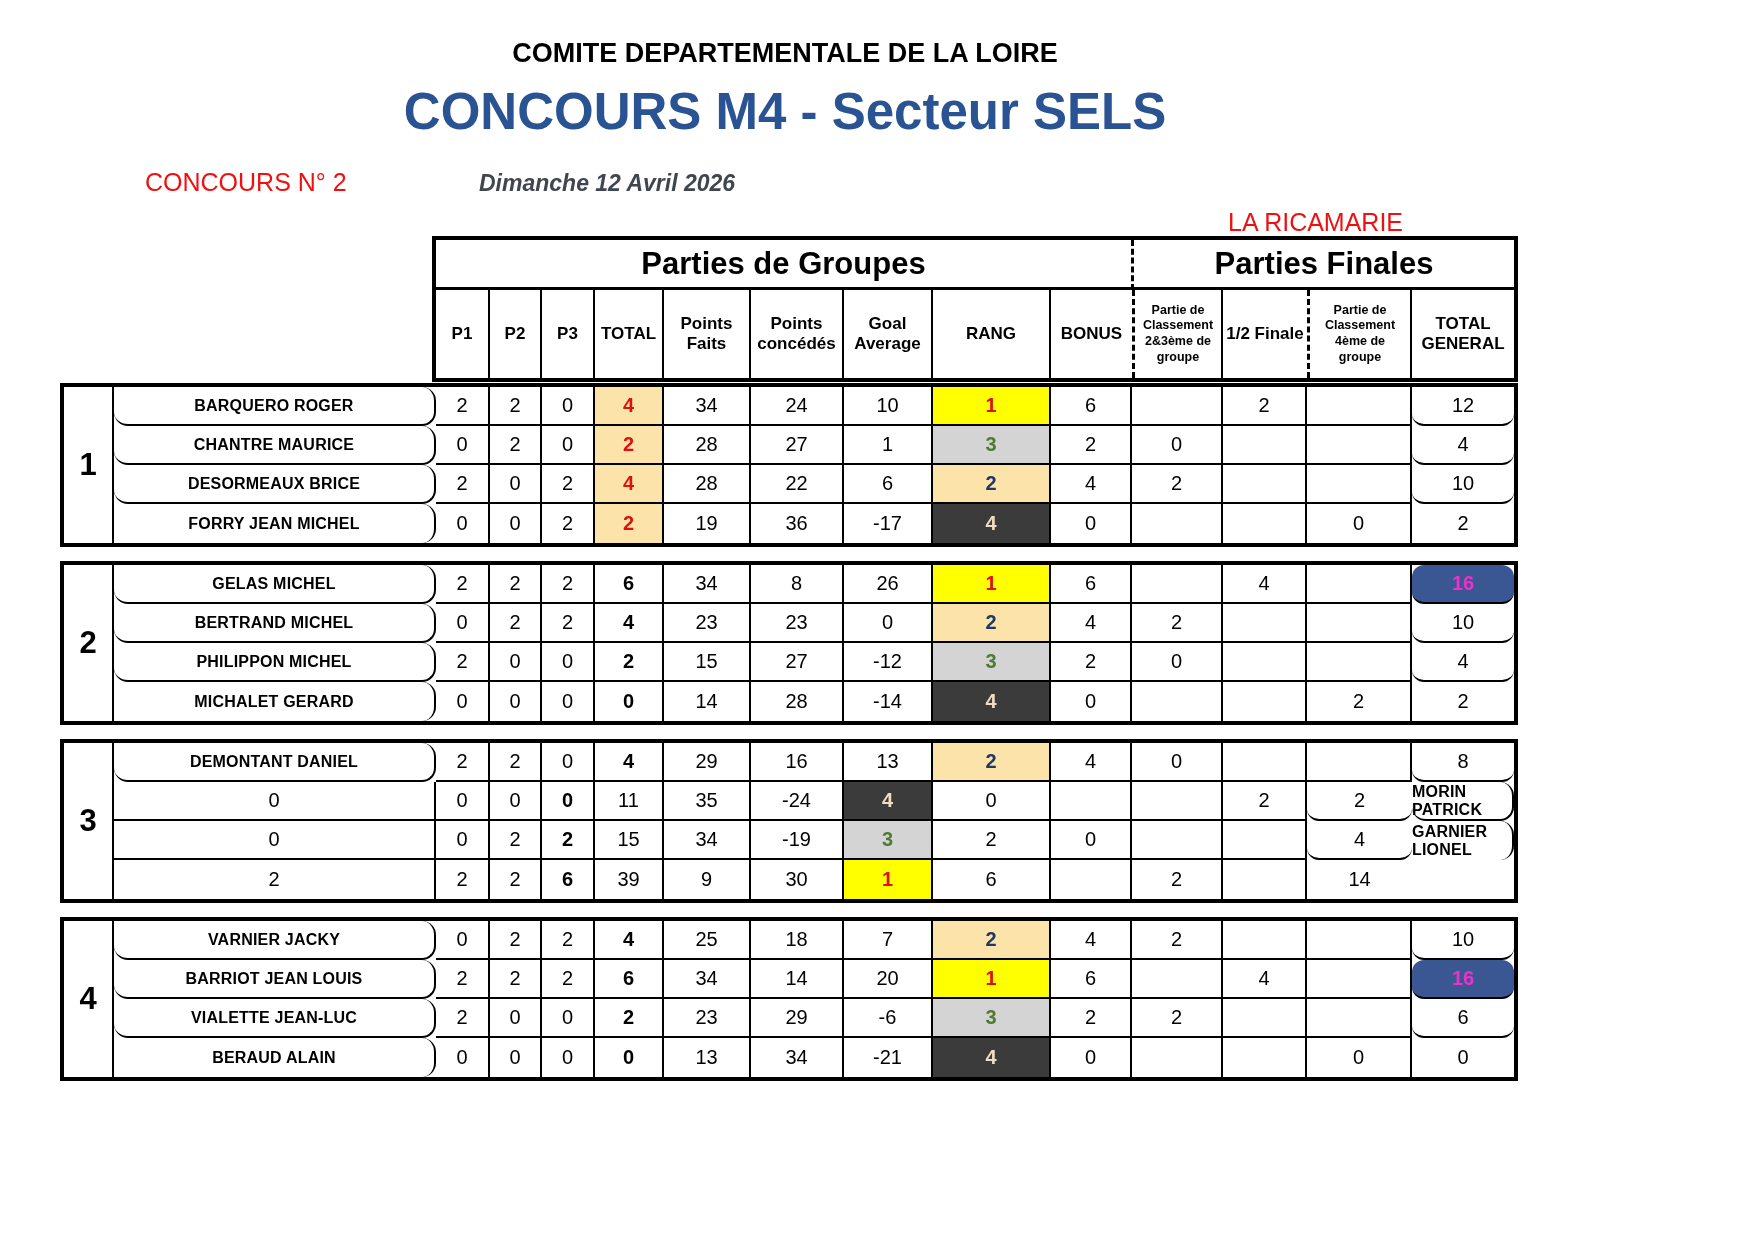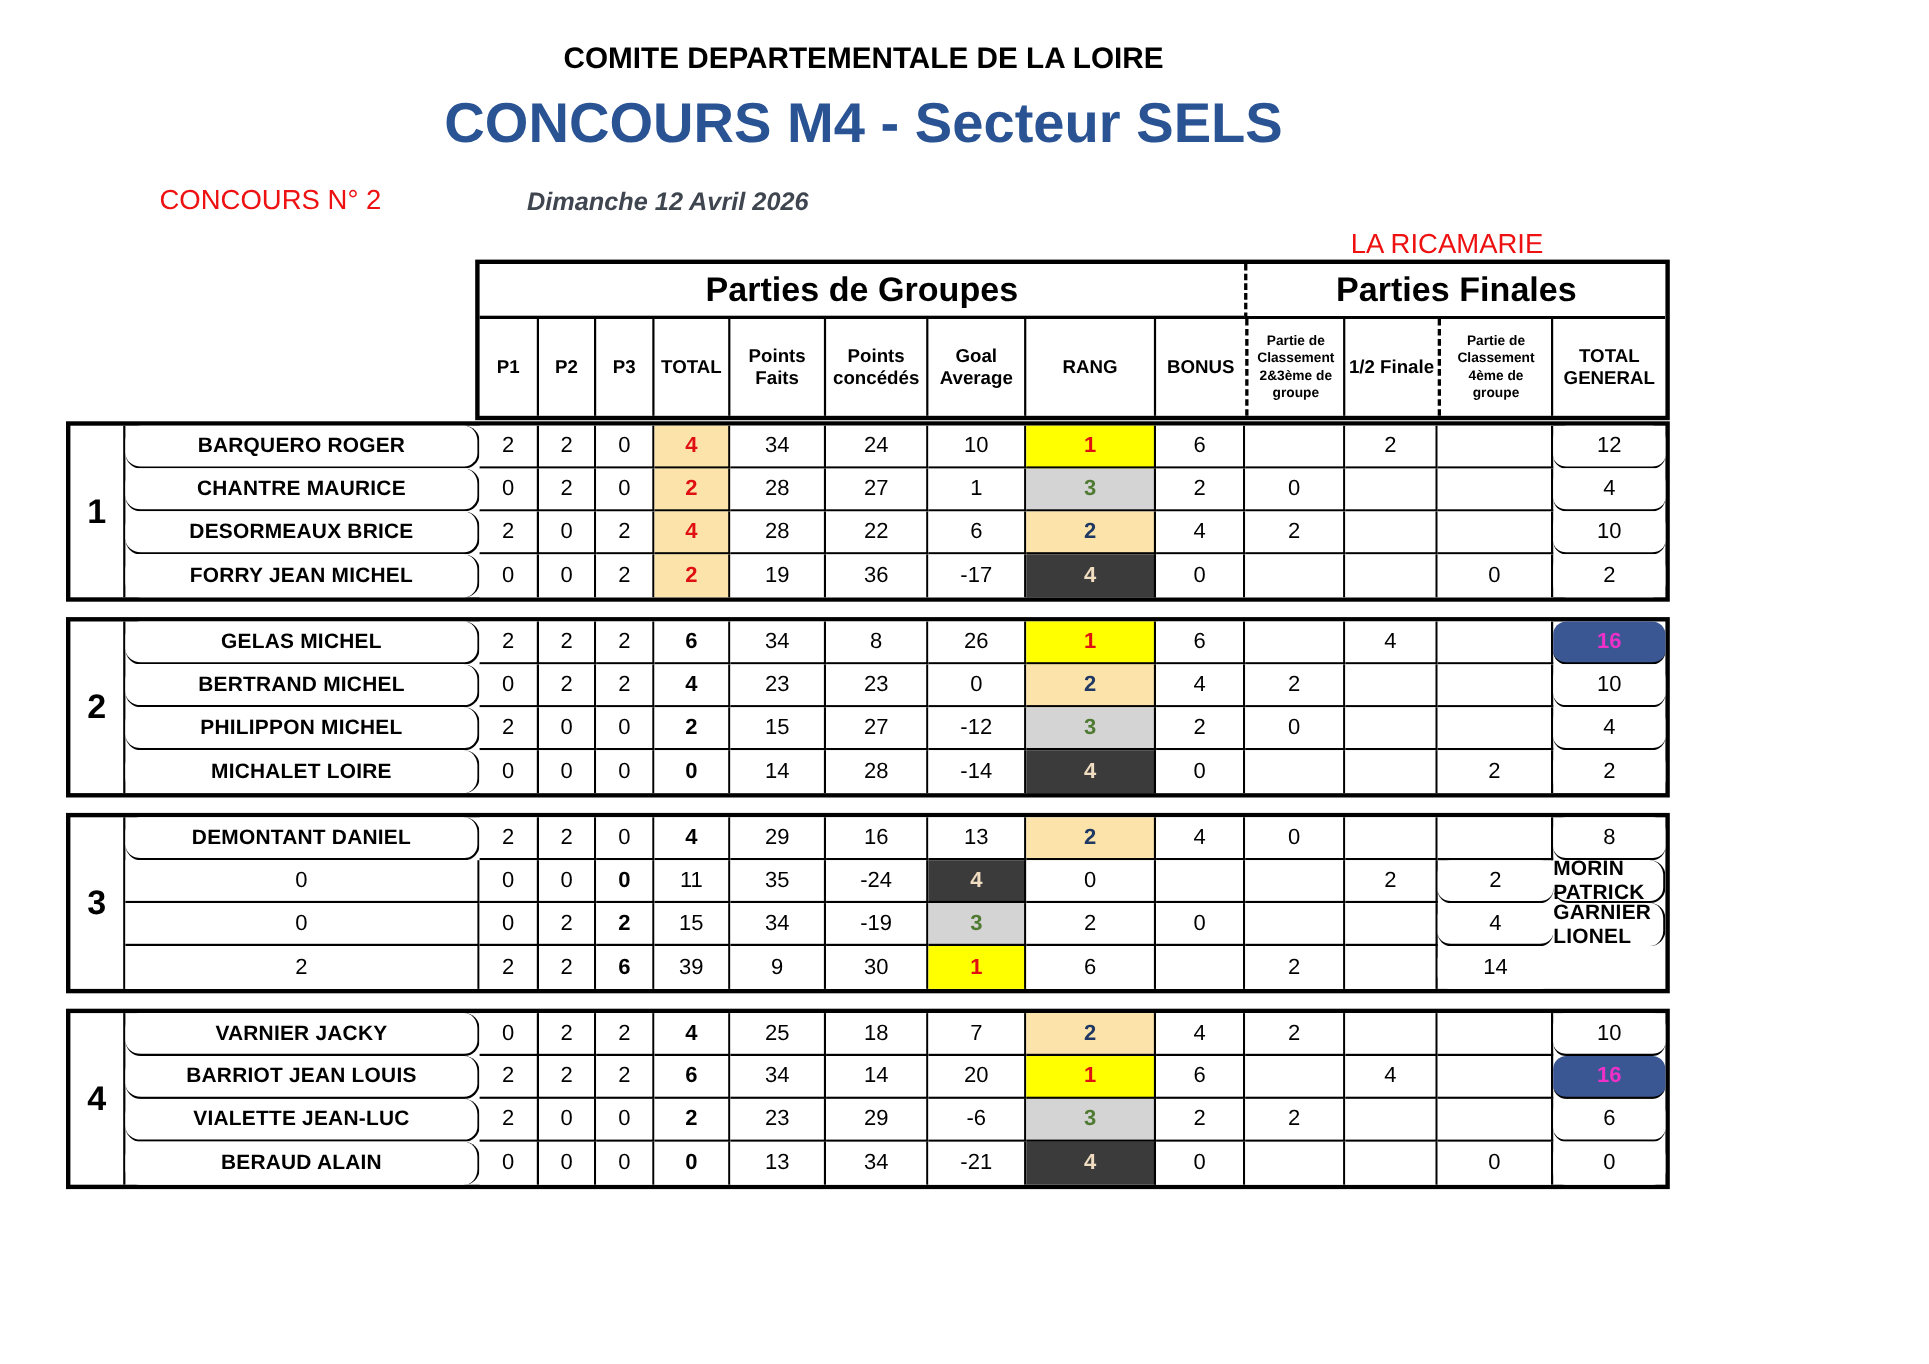--- a/index.html
+++ b/index.html
@@ -44,7 +44,7 @@
         font-size:20px;background:#fff;}
   .cell.last-col{border-right:none;border-radius:12px;}
   .cell.last-row{border-bottom:none;}
-  .name-cell{font-weight:bold;font-size:19px;letter-spacing:0.2px;border-radius:14px;}
+  .name-cell{font-weight:bold;font-size:16px;letter-spacing:0.2px;border-radius:14px;}
   .bold{font-weight:bold;}
   .total-hl{background:#fbe3a9;color:#e01010;font-weight:bold;}
   .rank-1{background:#ffff00;color:#e01010;font-weight:bold;}

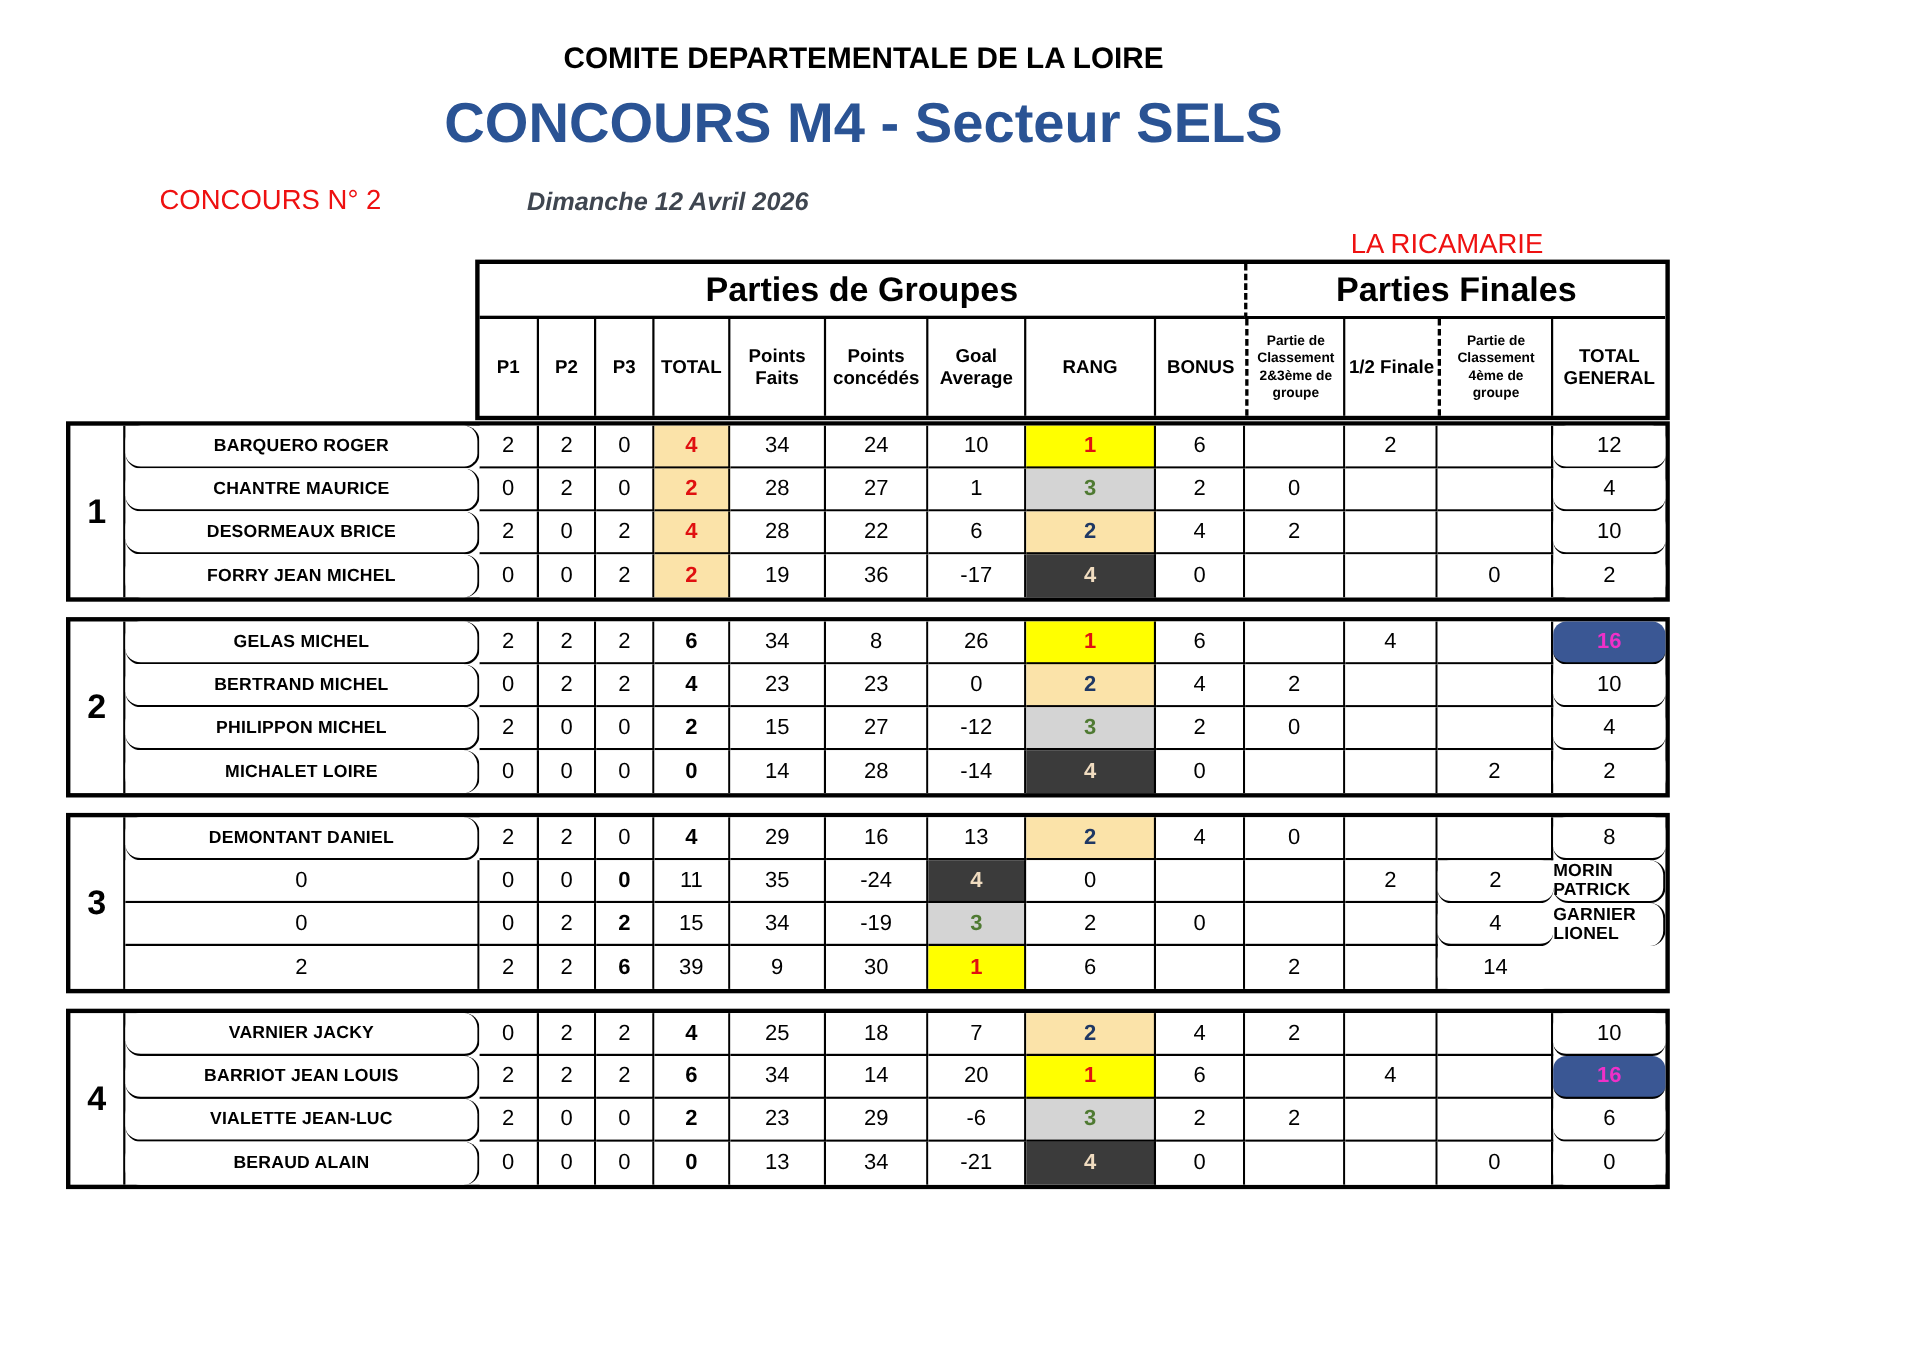--- a/index.html
+++ b/index.html
@@ -207,7 +207,7 @@
           <div class="cell"></div>
           <div class="cell"></div>
           <div class="cell last-col">4</div>
-          <div class="cell name-cell last-row">MICHALET LOIRE</div>
+          <div class="cell name-cell last-row">MICHALET GERARD</div>
           <div class="cell last-row">0</div>
           <div class="cell last-row">0</div>
           <div class="cell last-row">0</div>

